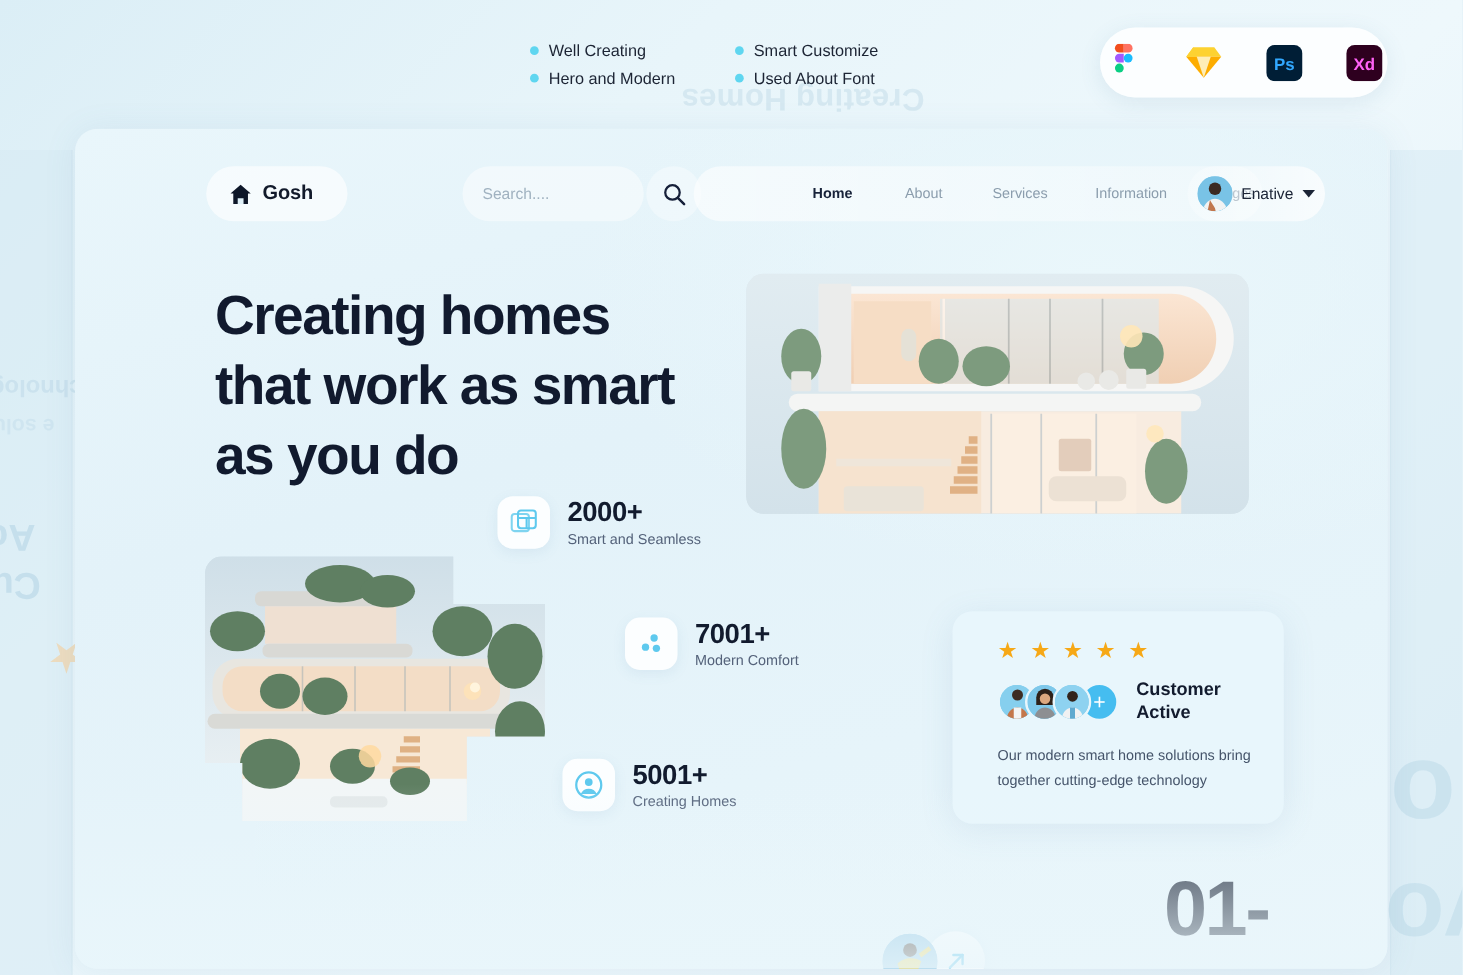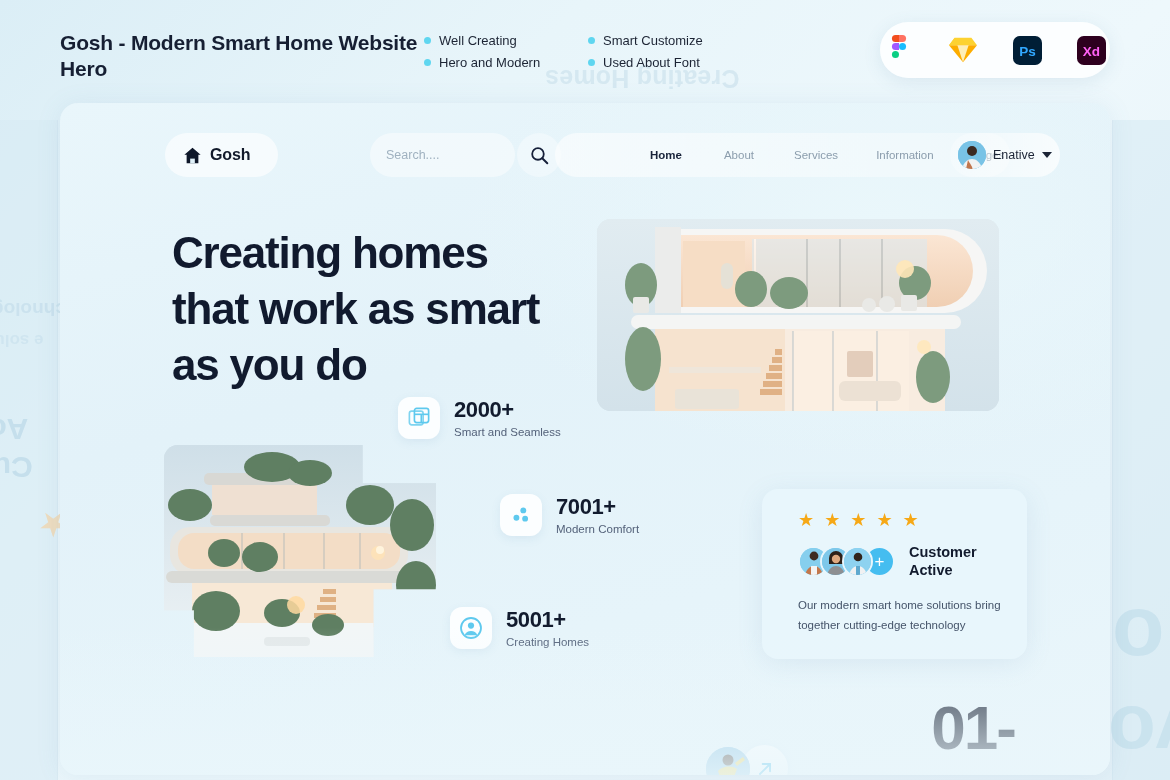--- a/index.html
+++ b/index.html
@@ -251,9 +251,6 @@
   <div class="ghost ghost-right-1">on</div>
   <div class="ghost ghost-right-2">vo</div>
 
-  <div class="hdr-title">
-    <span>Gosh - Modern Smart Home Website Hero</span>
-  </div>
 
   <div class="features">
     <div class="feat">

